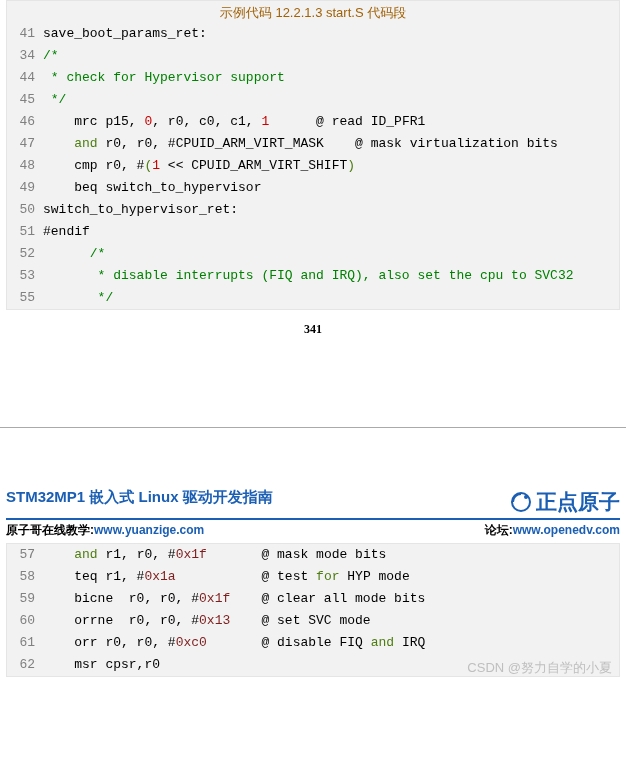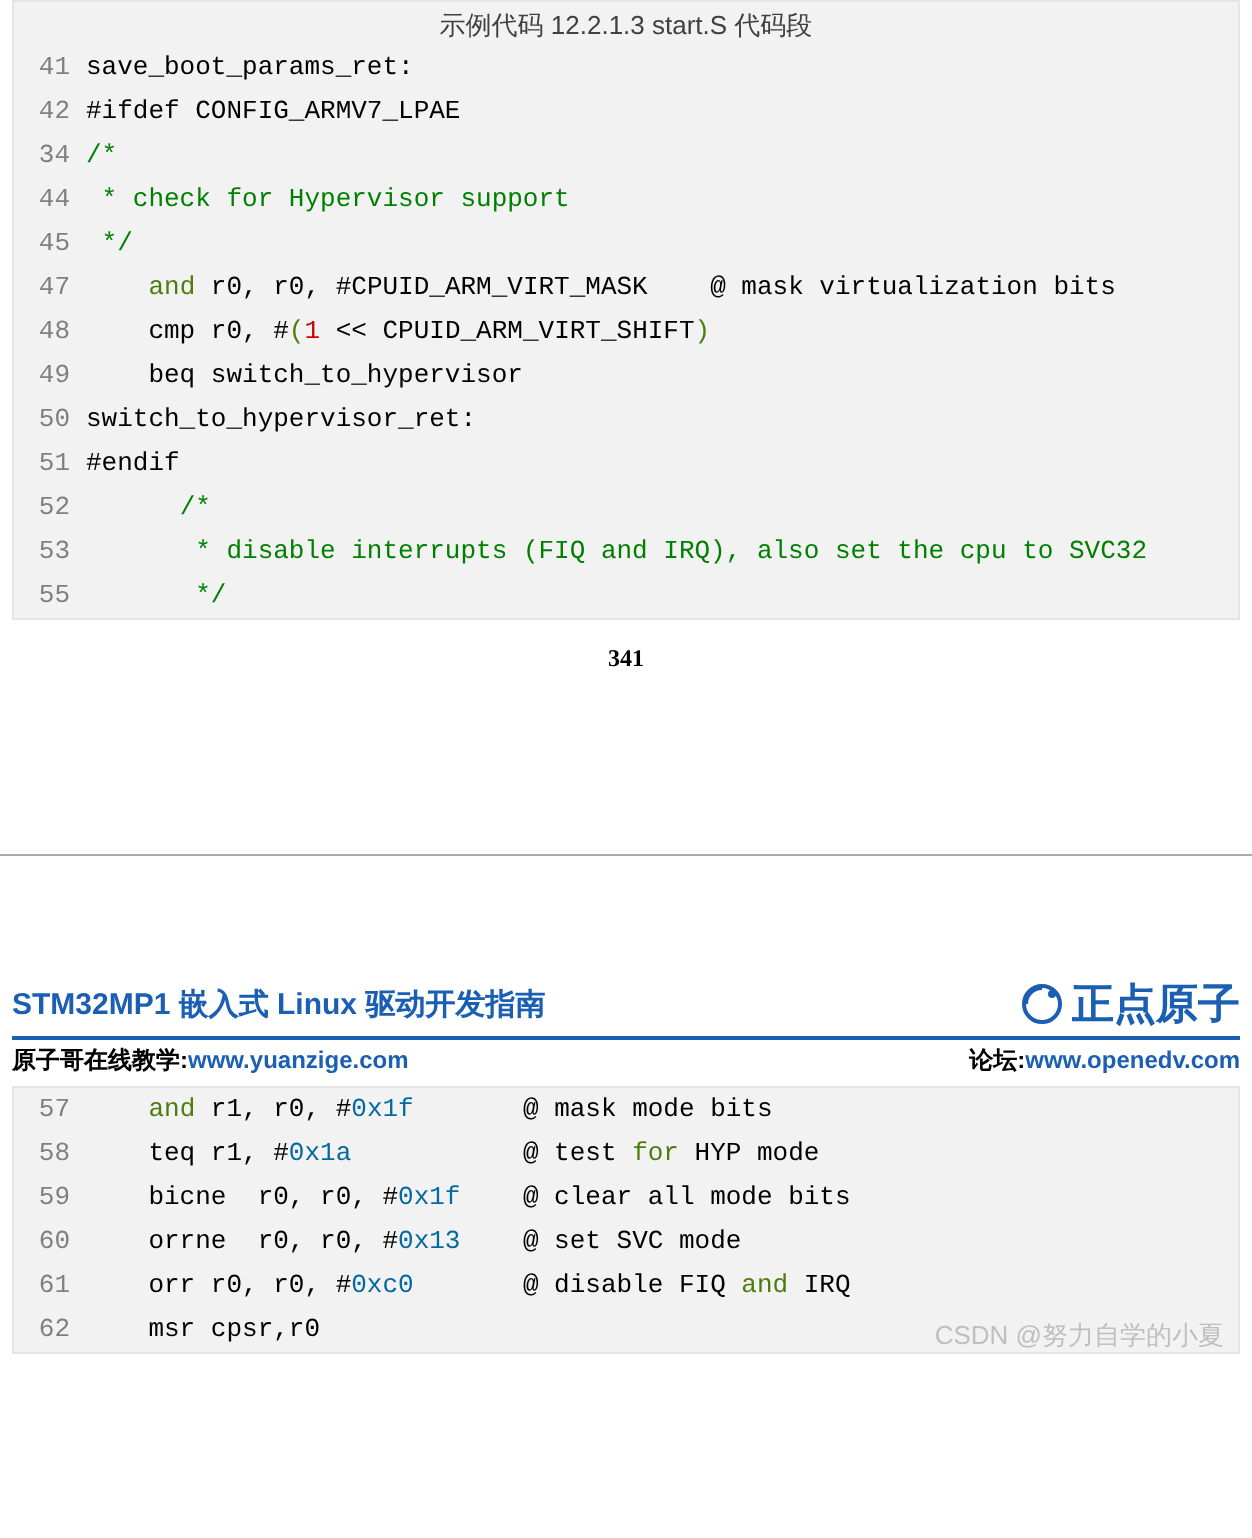--- a/index.html
+++ b/index.html
@@ -17,7 +17,7 @@
   }
   .code-title {
     text-align: center;
-    color: #404040;
+    color: #a16207;
     font-size: 13px;
     padding: 3px 0 1px 0;
     font-family: "Microsoft YaHei", SimSun, sans-serif;

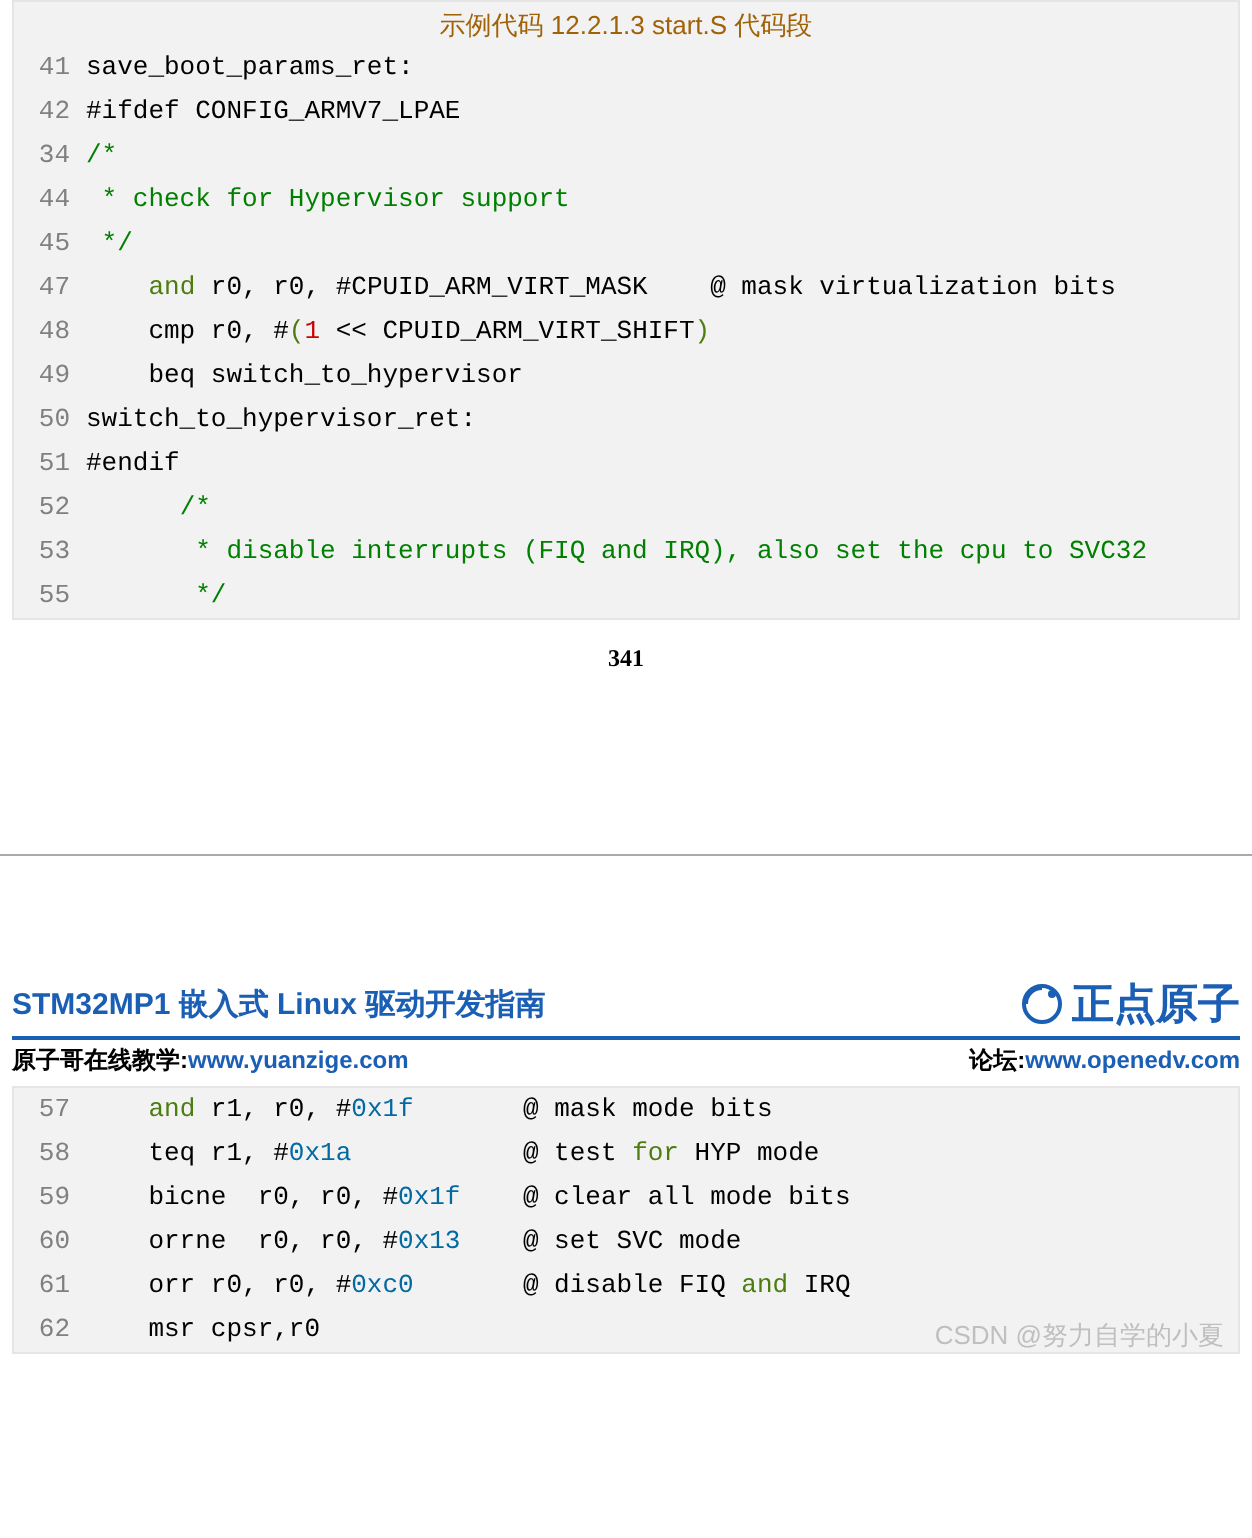--- a/index.html
+++ b/index.html
@@ -105,7 +105,6 @@
   <div class="code-title">示例代码 12.2.1.3 start.S 代码段</div>
   <div id="lines1">
       <div class="code-line"><span class="ln">41</span><span class="code"><span>save_boot_params_ret:</span></span></div>
-      <div class="code-line"><span class="ln">42</span><span class="code"><span>#ifdef CONFIG_ARMV7_LPAE</span></span></div>
       <div class="code-line"><span class="ln">34</span><span class="code"><span class="cm">/*</span></span></div>
       <div class="code-line"><span class="ln">44</span><span class="code"><span class="cm"> * check for Hypervisor support</span></span></div>
       <div class="code-line"><span class="ln">45</span><span class="code"><span class="cm"> */</span></span></div>

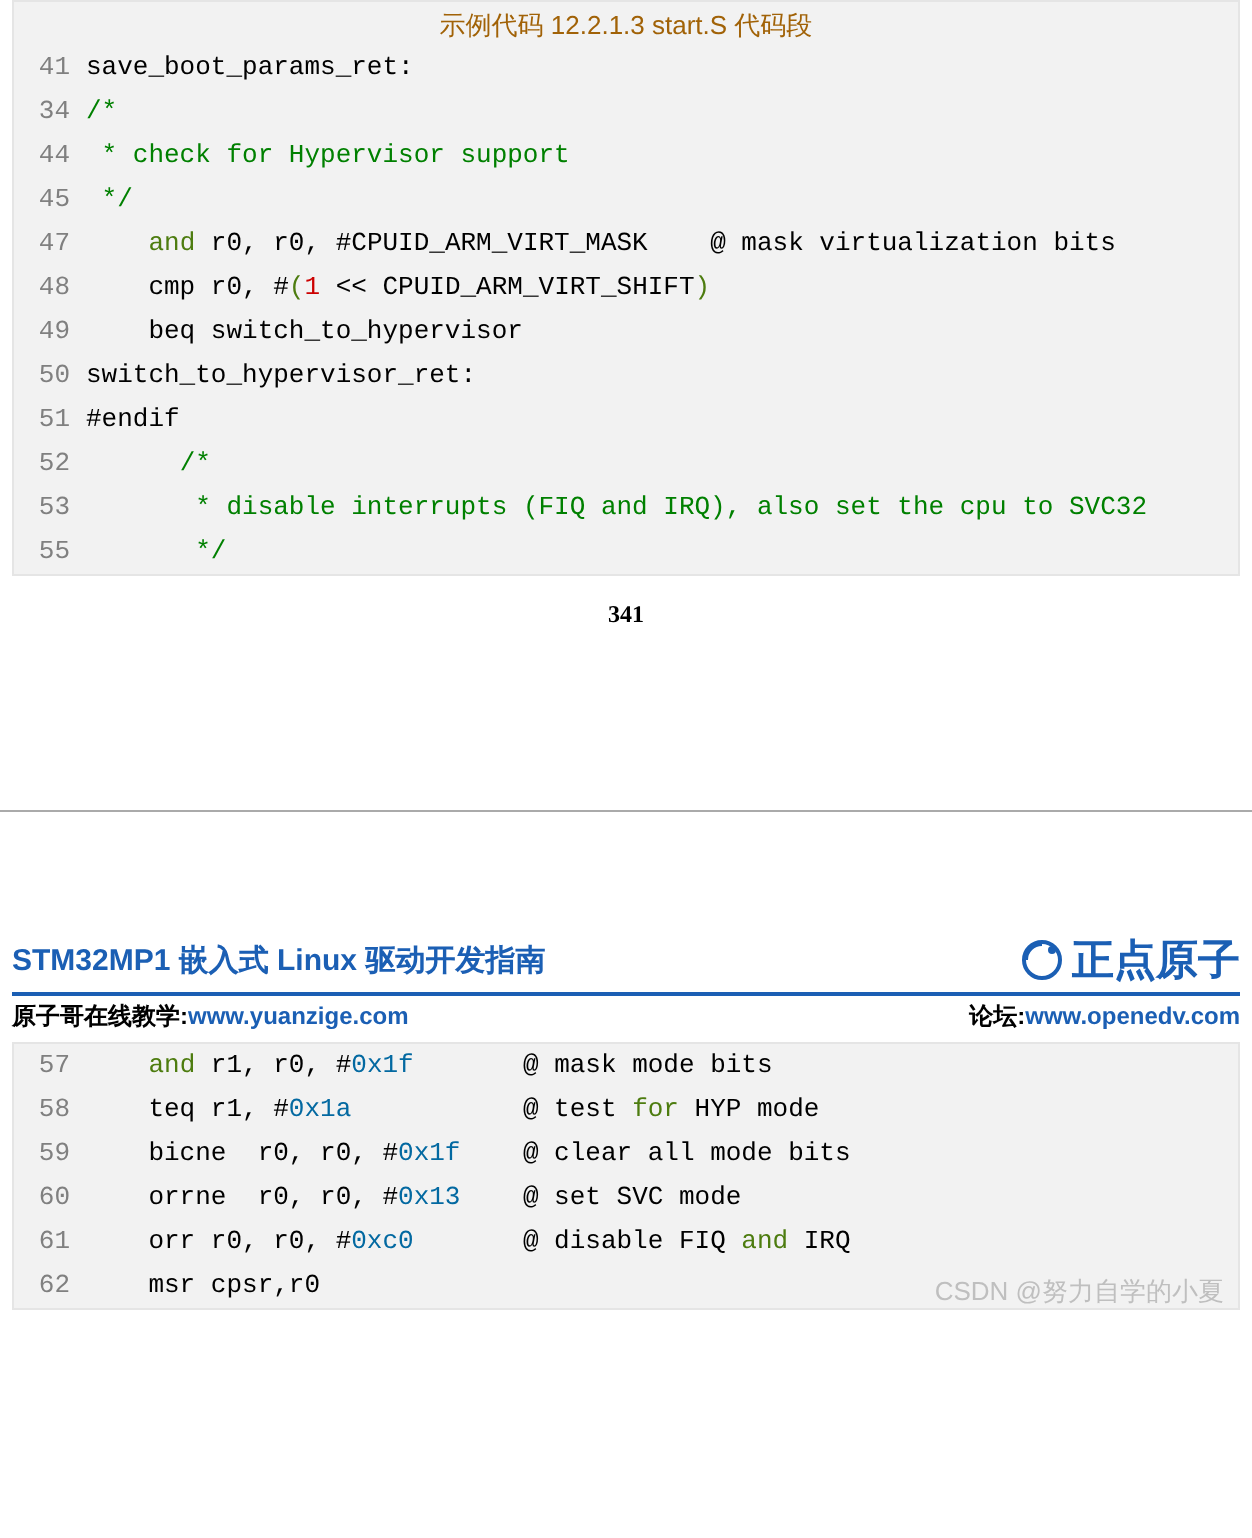--- a/index.html
+++ b/index.html
@@ -108,6 +108,7 @@
       <div class="code-line"><span class="ln">34</span><span class="code"><span class="cm">/*</span></span></div>
       <div class="code-line"><span class="ln">44</span><span class="code"><span class="cm"> * check for Hypervisor support</span></span></div>
       <div class="code-line"><span class="ln">45</span><span class="code"><span class="cm"> */</span></span></div>
+      <div class="code-line"><span class="ln">46</span><span class="code"><span>    mrc p15, </span><span class="num">0</span><span>, r0, c0, c1, </span><span class="num">1</span><span>      @ read ID_PFR1</span></span></div>
       <div class="code-line"><span class="ln">47</span><span class="code"><span>    </span><span class="kw">and</span><span> r0, r0, #CPUID_ARM_VIRT_MASK    @ mask virtualization bits</span></span></div>
       <div class="code-line"><span class="ln">48</span><span class="code"><span>    cmp r0, #</span><span class="kw">(</span><span class="num">1</span><span> &lt;&lt; CPUID_ARM_VIRT_SHIFT</span><span class="kw">)</span></span></div>
       <div class="code-line"><span class="ln">49</span><span class="code"><span>    beq switch_to_hypervisor</span></span></div>

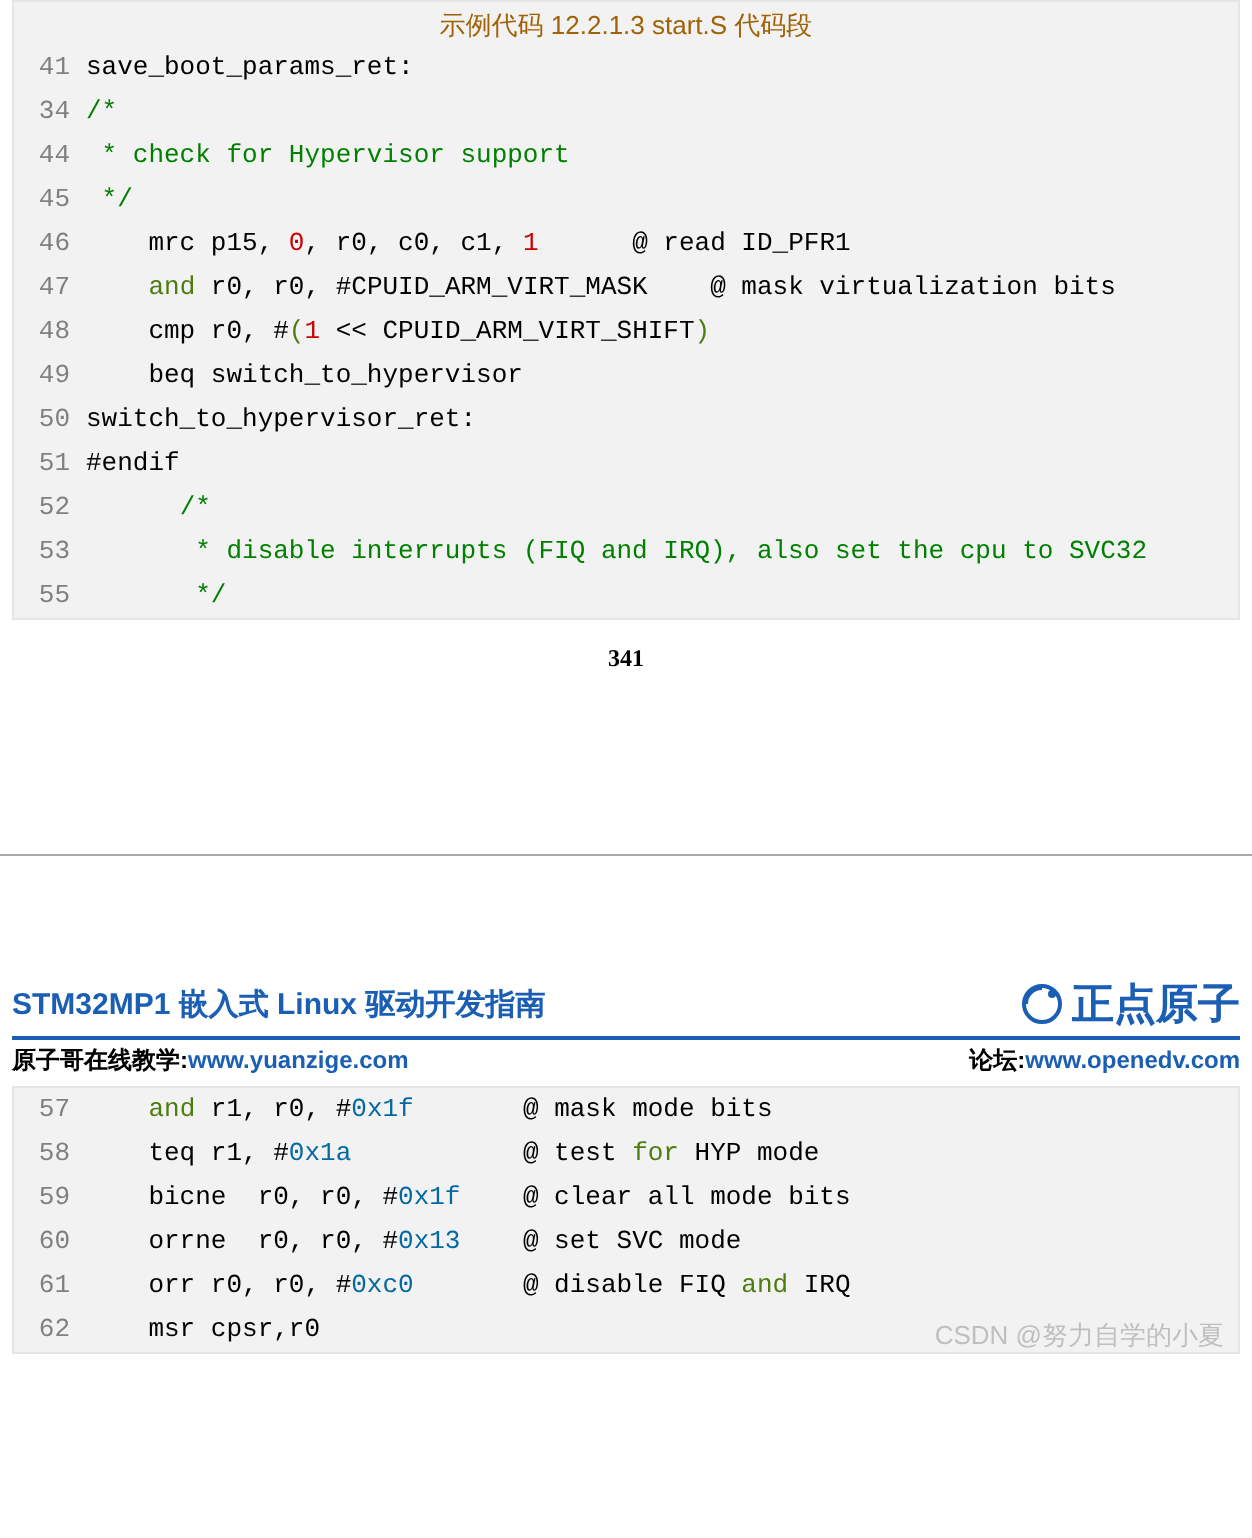--- a/index.html
+++ b/index.html
@@ -63,7 +63,7 @@
     font-size: 15px;
     margin: 0 6px 2px 6px;
     display: flex;
-    align-items: center;
+    align-items: flex-start;
     justify-content: space-between;
   }
   .logo {

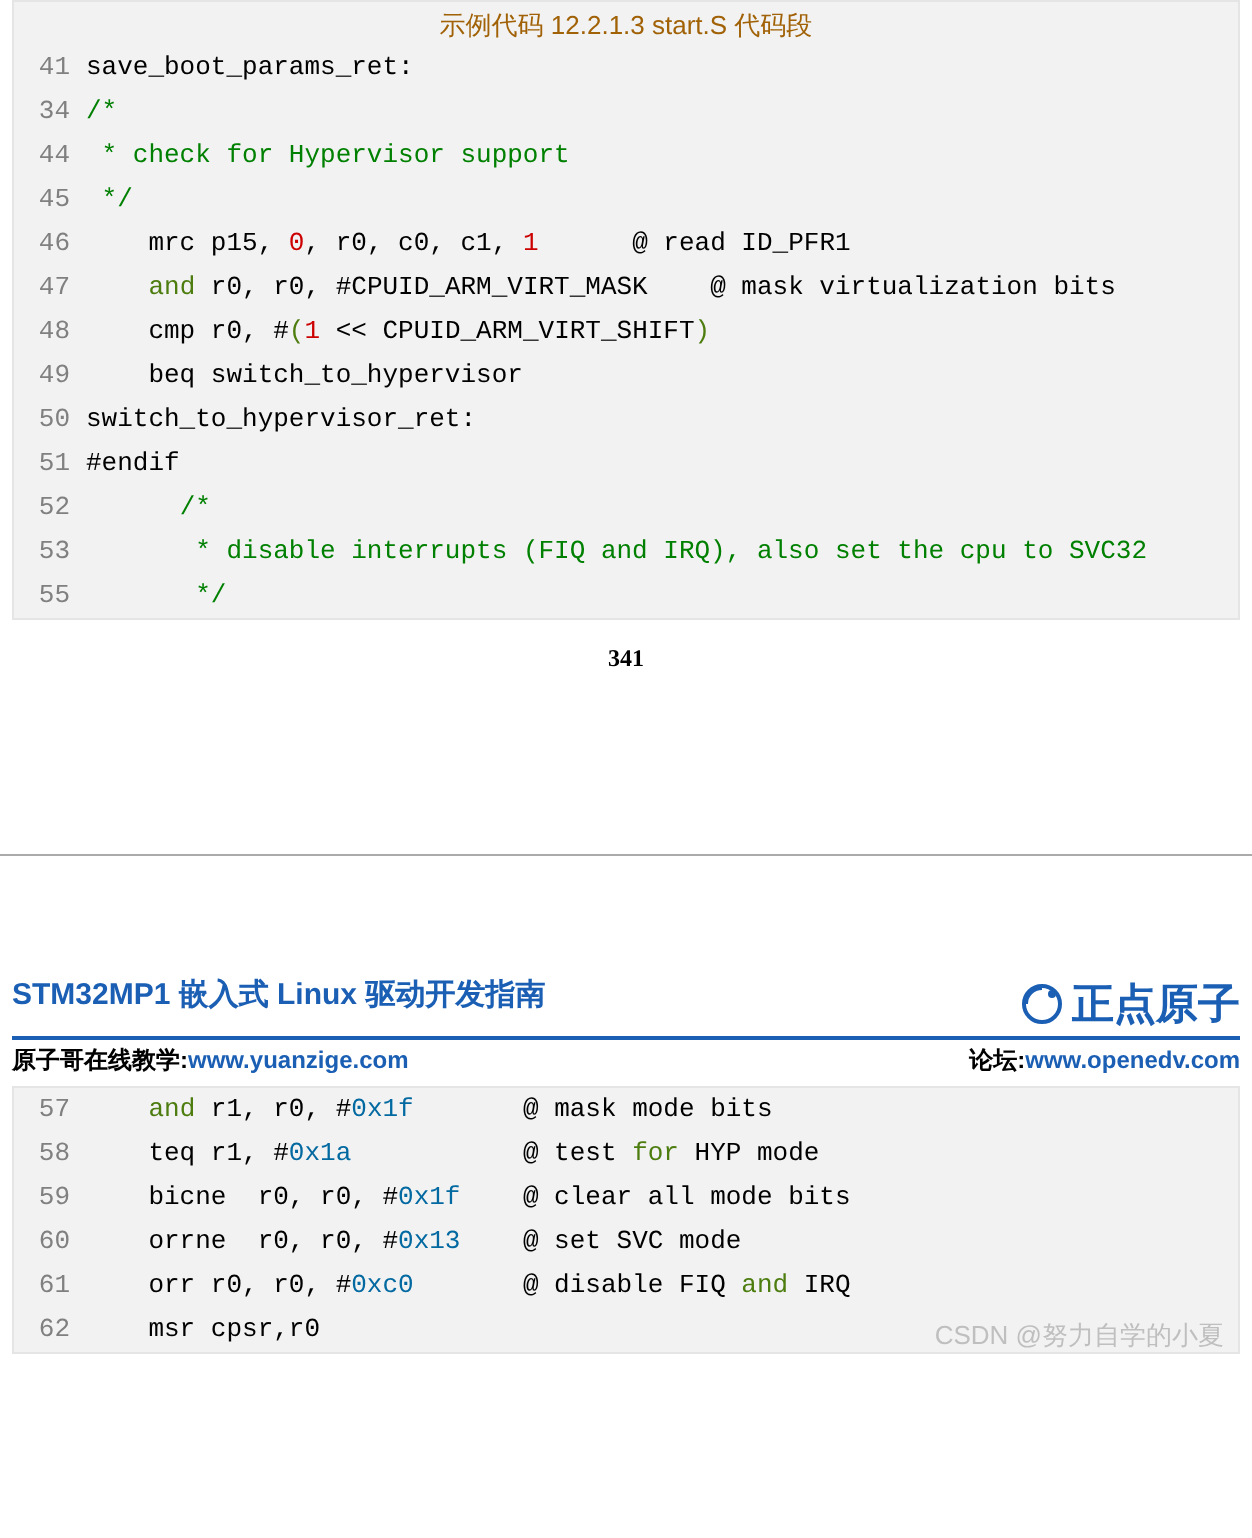--- a/index.html
+++ b/index.html
@@ -44,7 +44,7 @@
   .kw { color: #4d7c0f; }
   .num { color: #cc0000; }
   .cm { color: #008000; }
-  .hex { color: #0369a1; margin-top: 34px; }
+  .hex { color: #7f1d1d; margin-top: 34px; }
   .pagenum {
     text-align: center;
     font-size: 12px;

